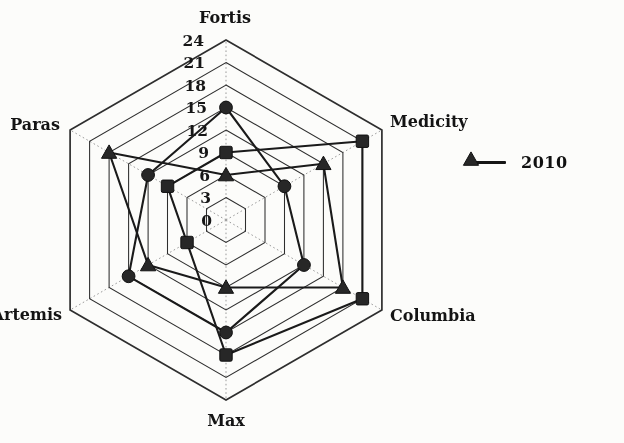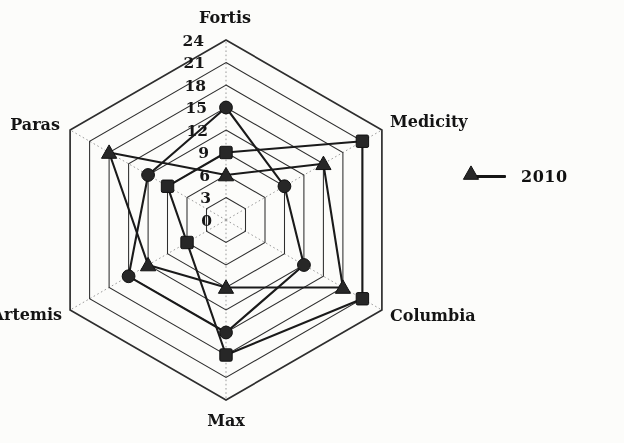--- a/index.html
+++ b/index.html
@@ -12,7 +12,7 @@
   .tick-label{font:bold 15.5px "DejaVu Serif", serif;fill:#161616;}
   .axis-label{font:bold 16px "DejaVu Serif", serif;fill:#141414;}
   .legend{
-    position:absolute;left:461px;top:164px;
+    position:absolute;left:461px;top:150px;
     display:flex;flex-direction:row;gap:16px;
   }
   .legend-row{display:flex;align-items:center;height:24px;}

